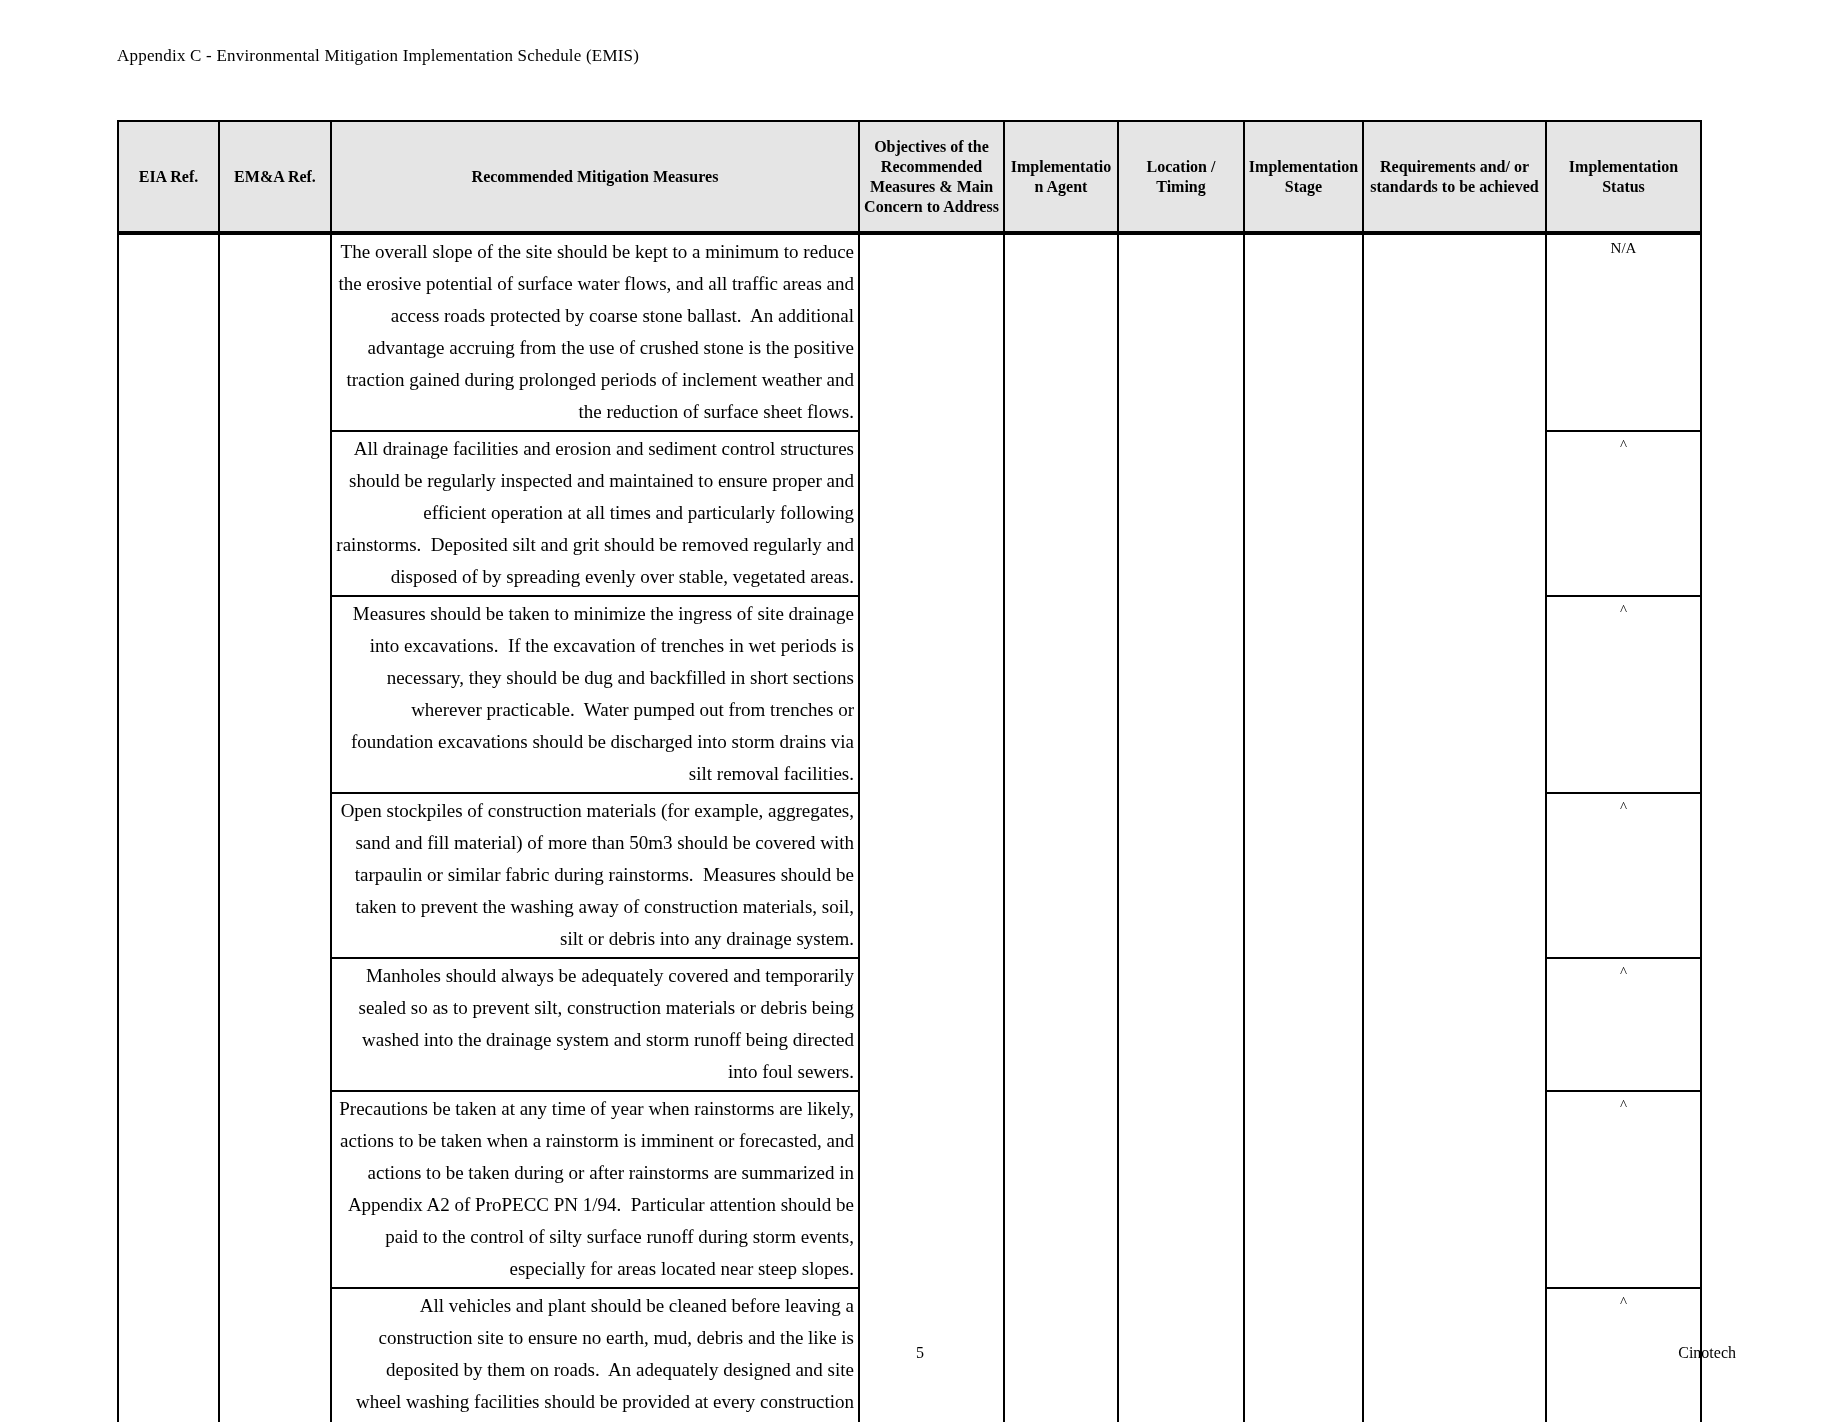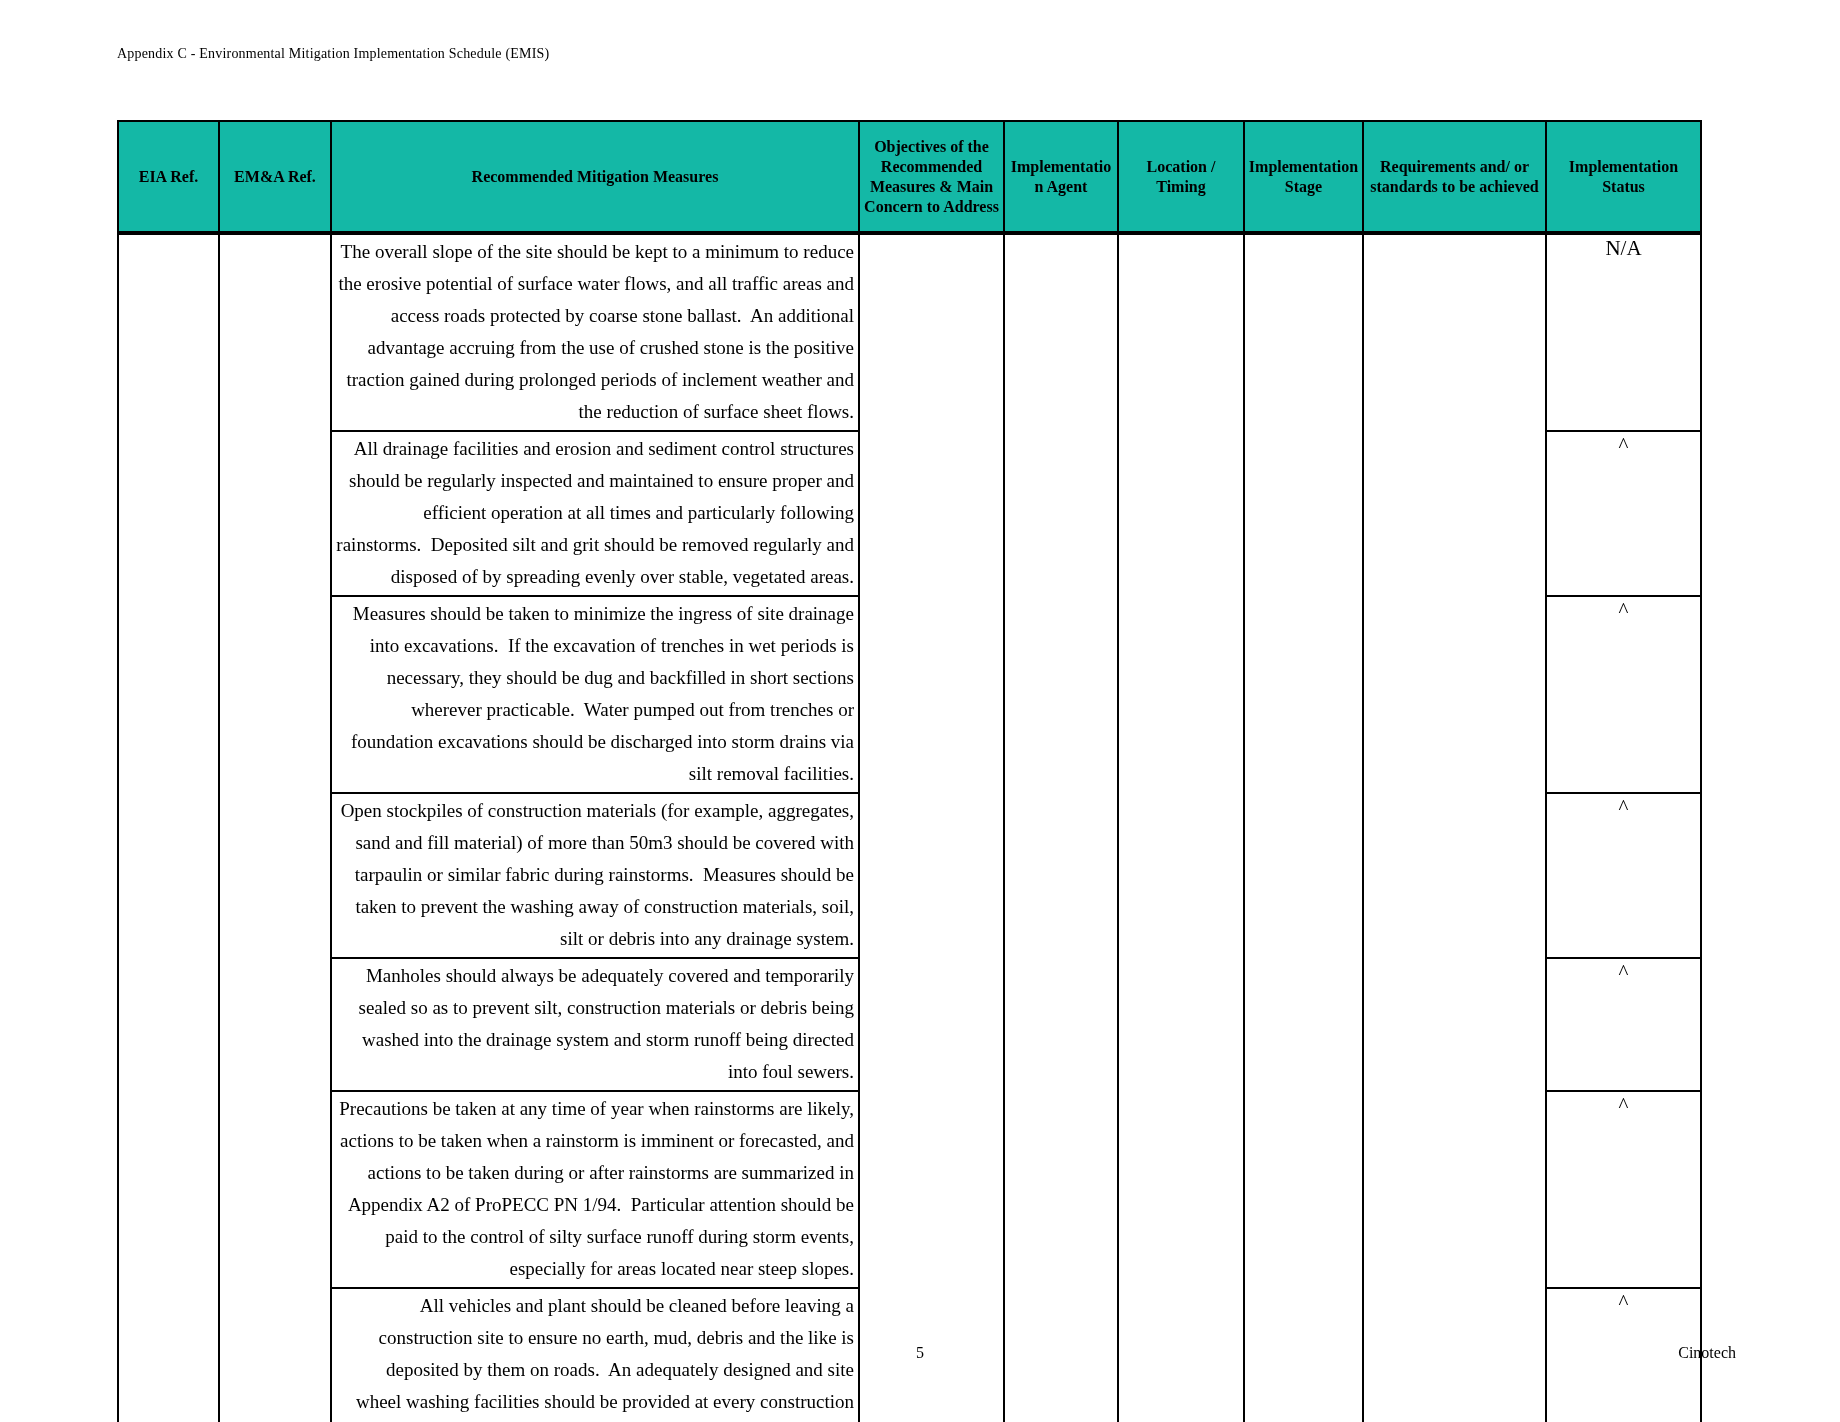--- a/index.html
+++ b/index.html
@@ -19,7 +19,7 @@
     position: absolute;
     left: 117px;
     top: 46px;
-    font-size: 14px;
+    font-size: 17px;
     letter-spacing: 0.2px;
   }
   table.emis {

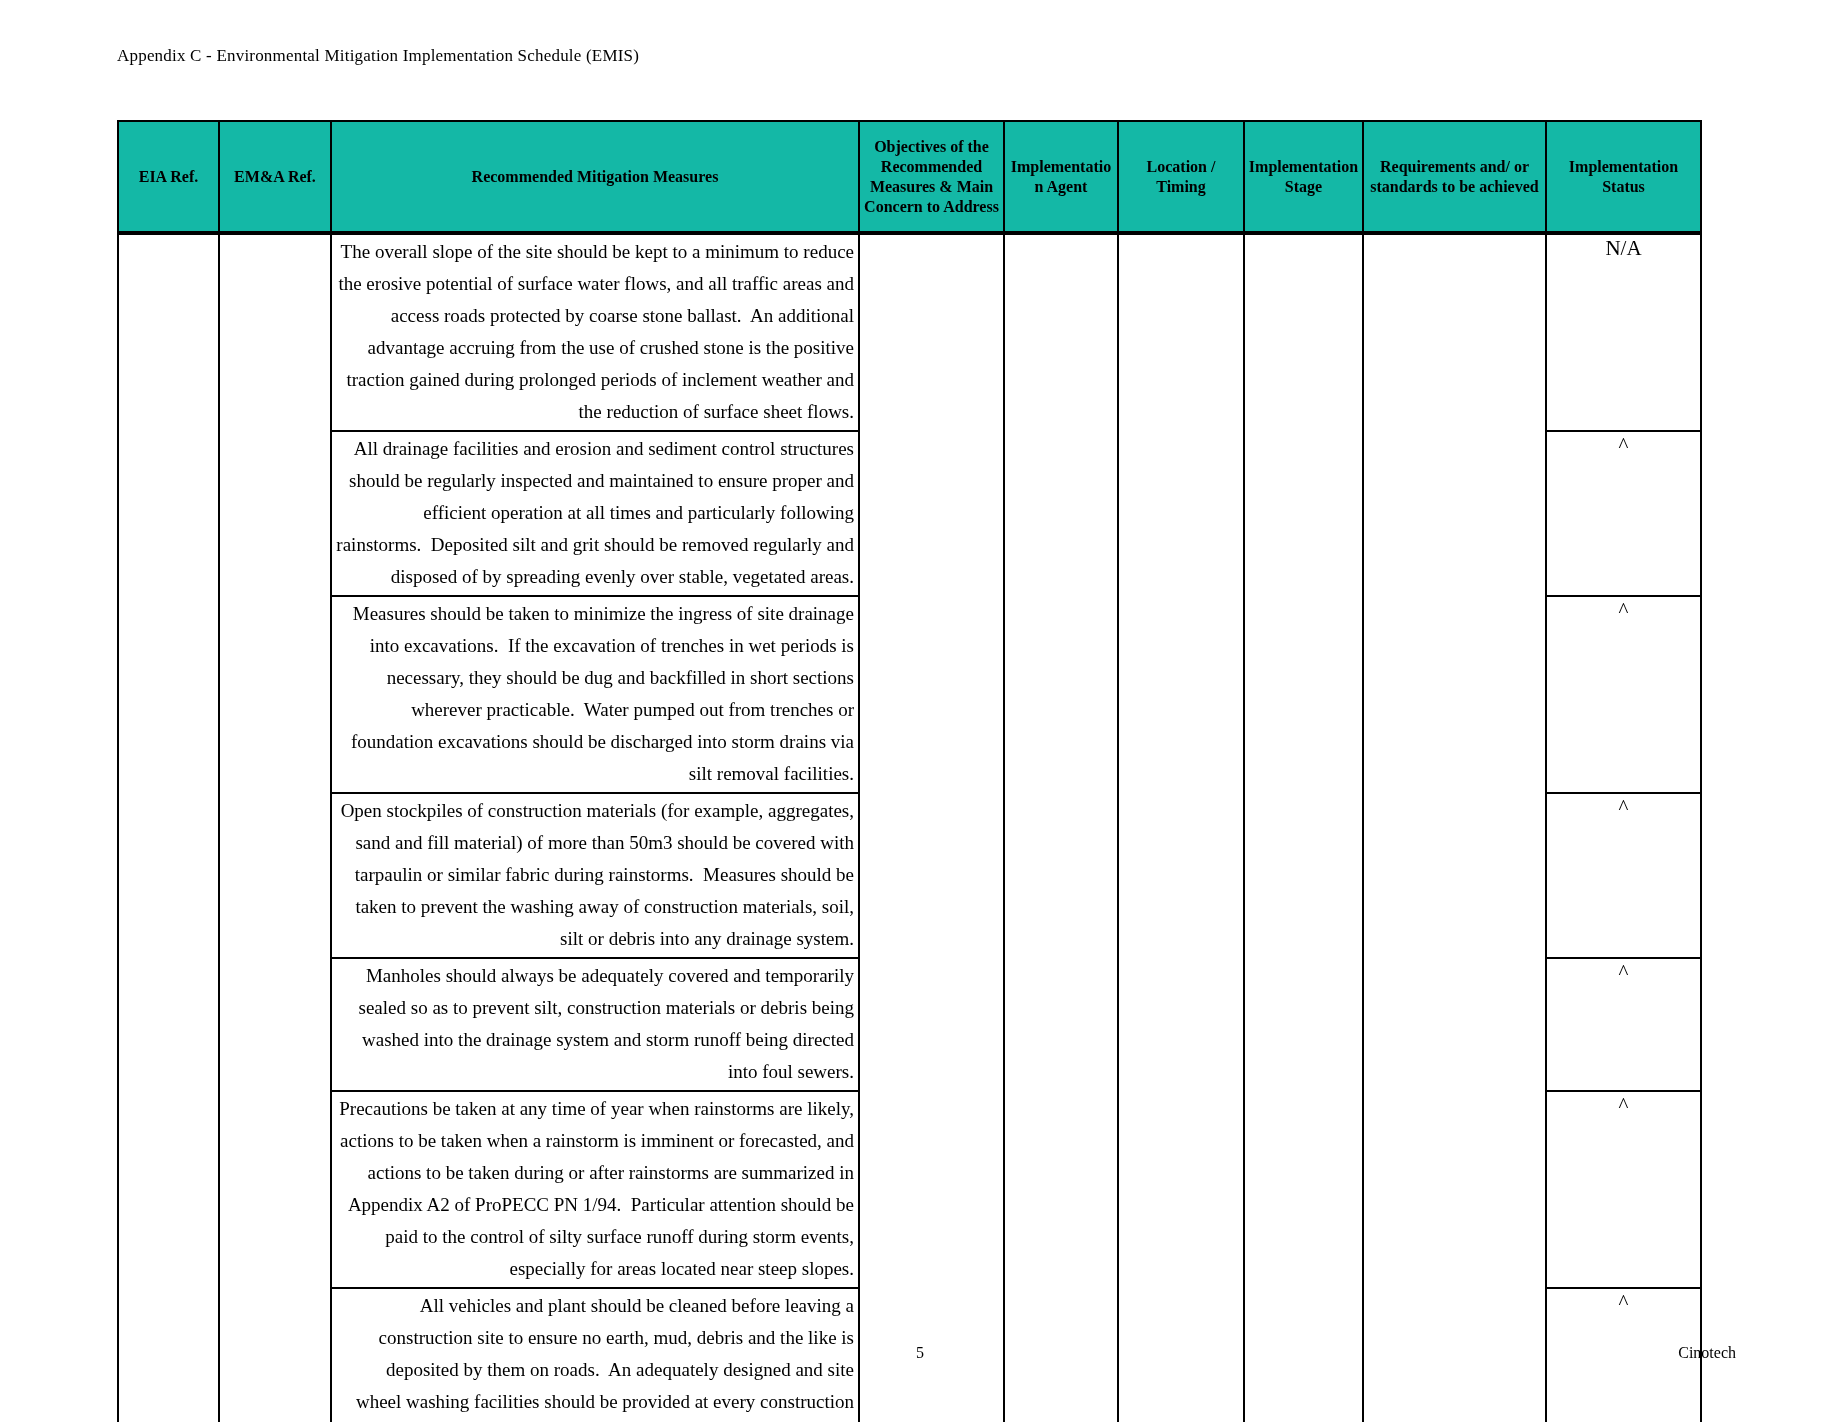--- a/index.html
+++ b/index.html
@@ -36,7 +36,7 @@
     vertical-align: top;
   }
   table.emis thead th {
-    background: #14b8a6;
+    background: #e5e5e5;
     font-weight: bold;
     font-size: 16px;
     line-height: 20px;

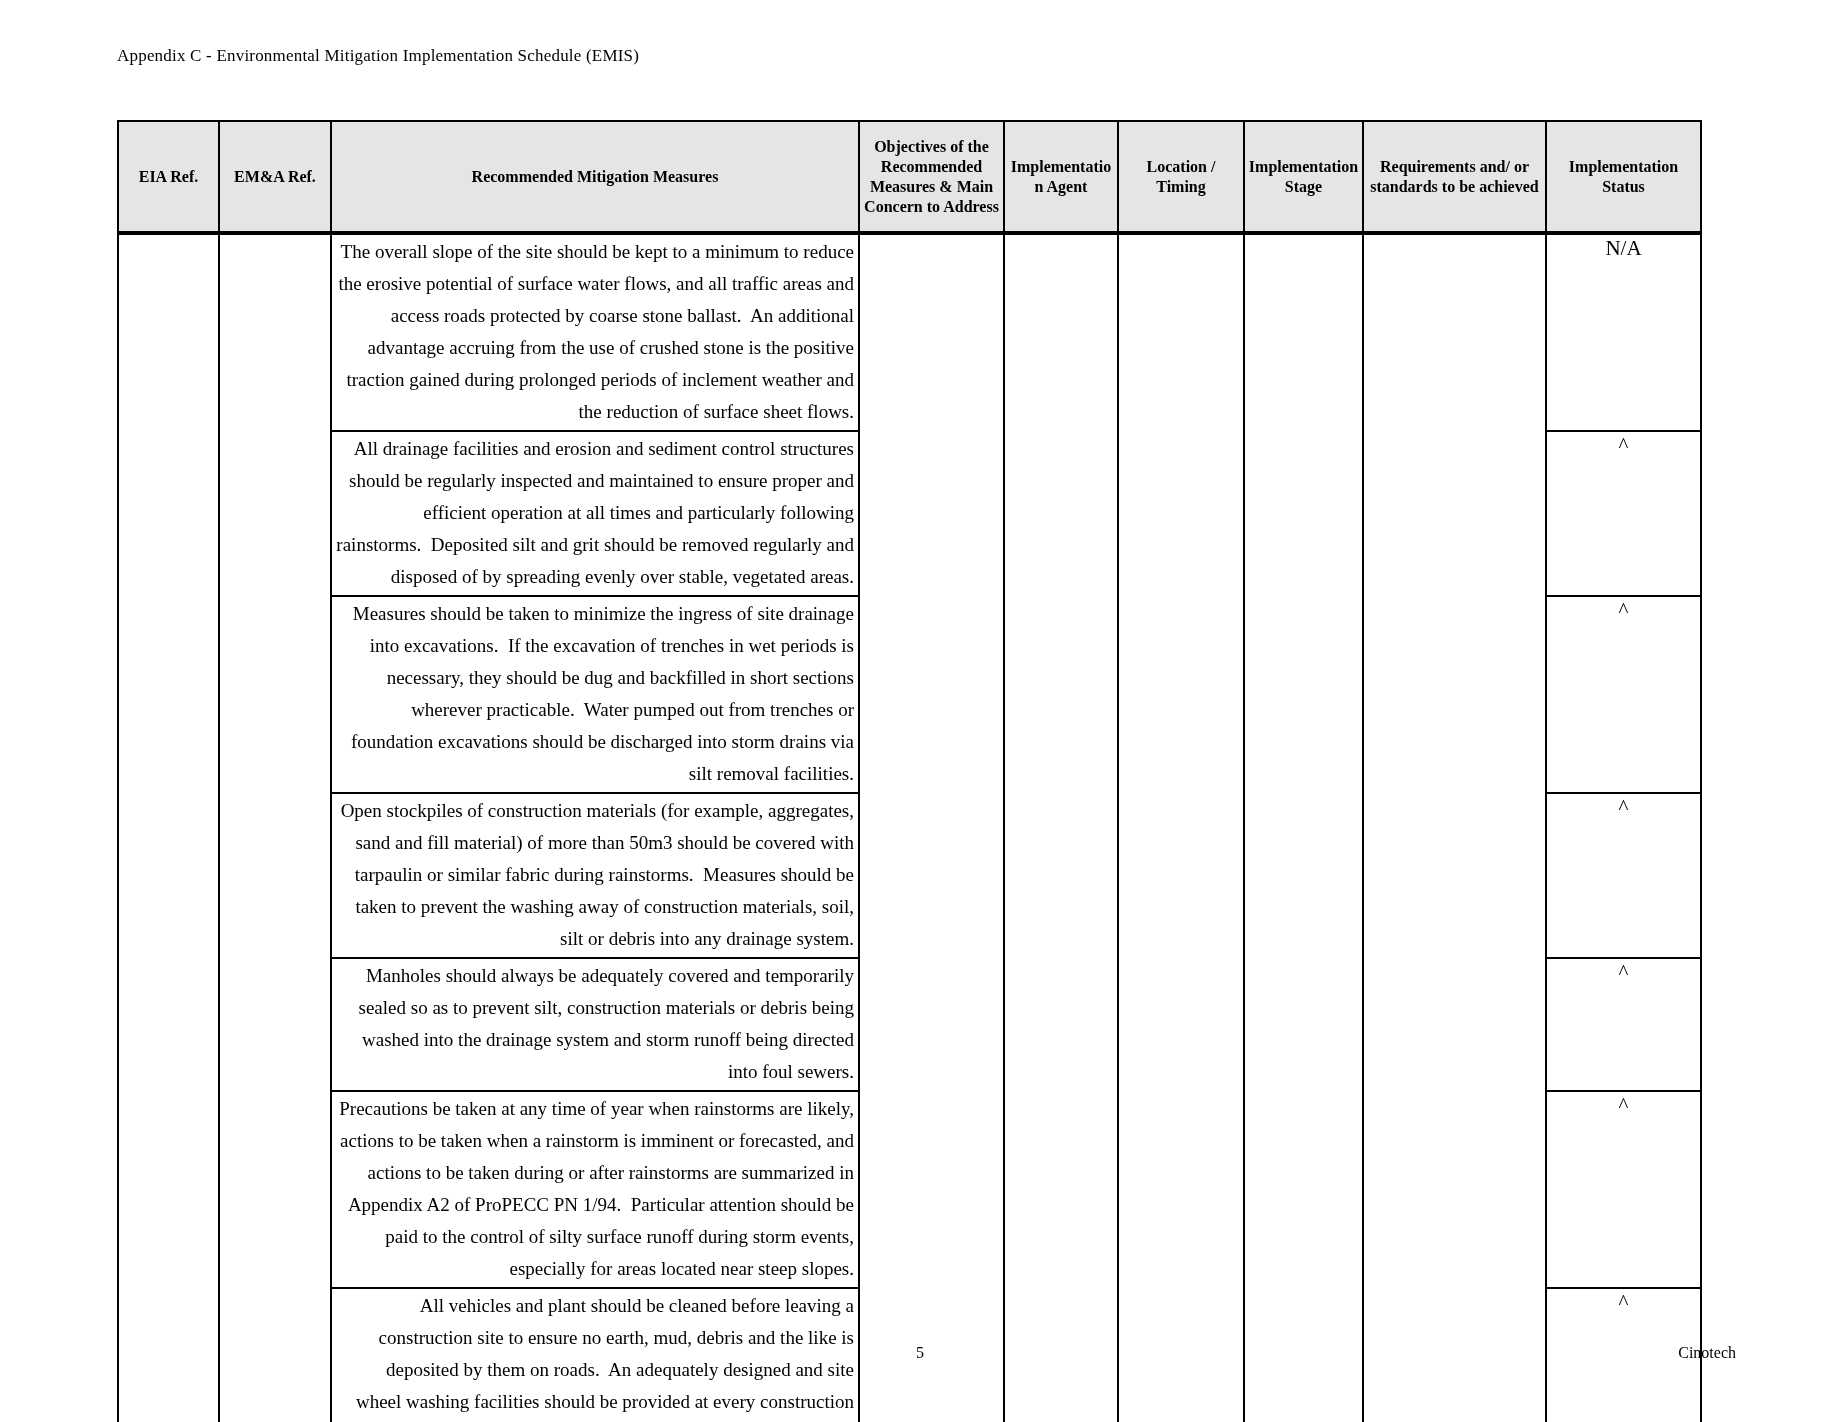--- a/index.html
+++ b/index.html
@@ -56,7 +56,7 @@
     text-align: right;
   }
   td.status {
-    font-size: 21px;
+    font-size: 15px;
     line-height: 20px;
     text-align: center;
     padding-top: 3px;

